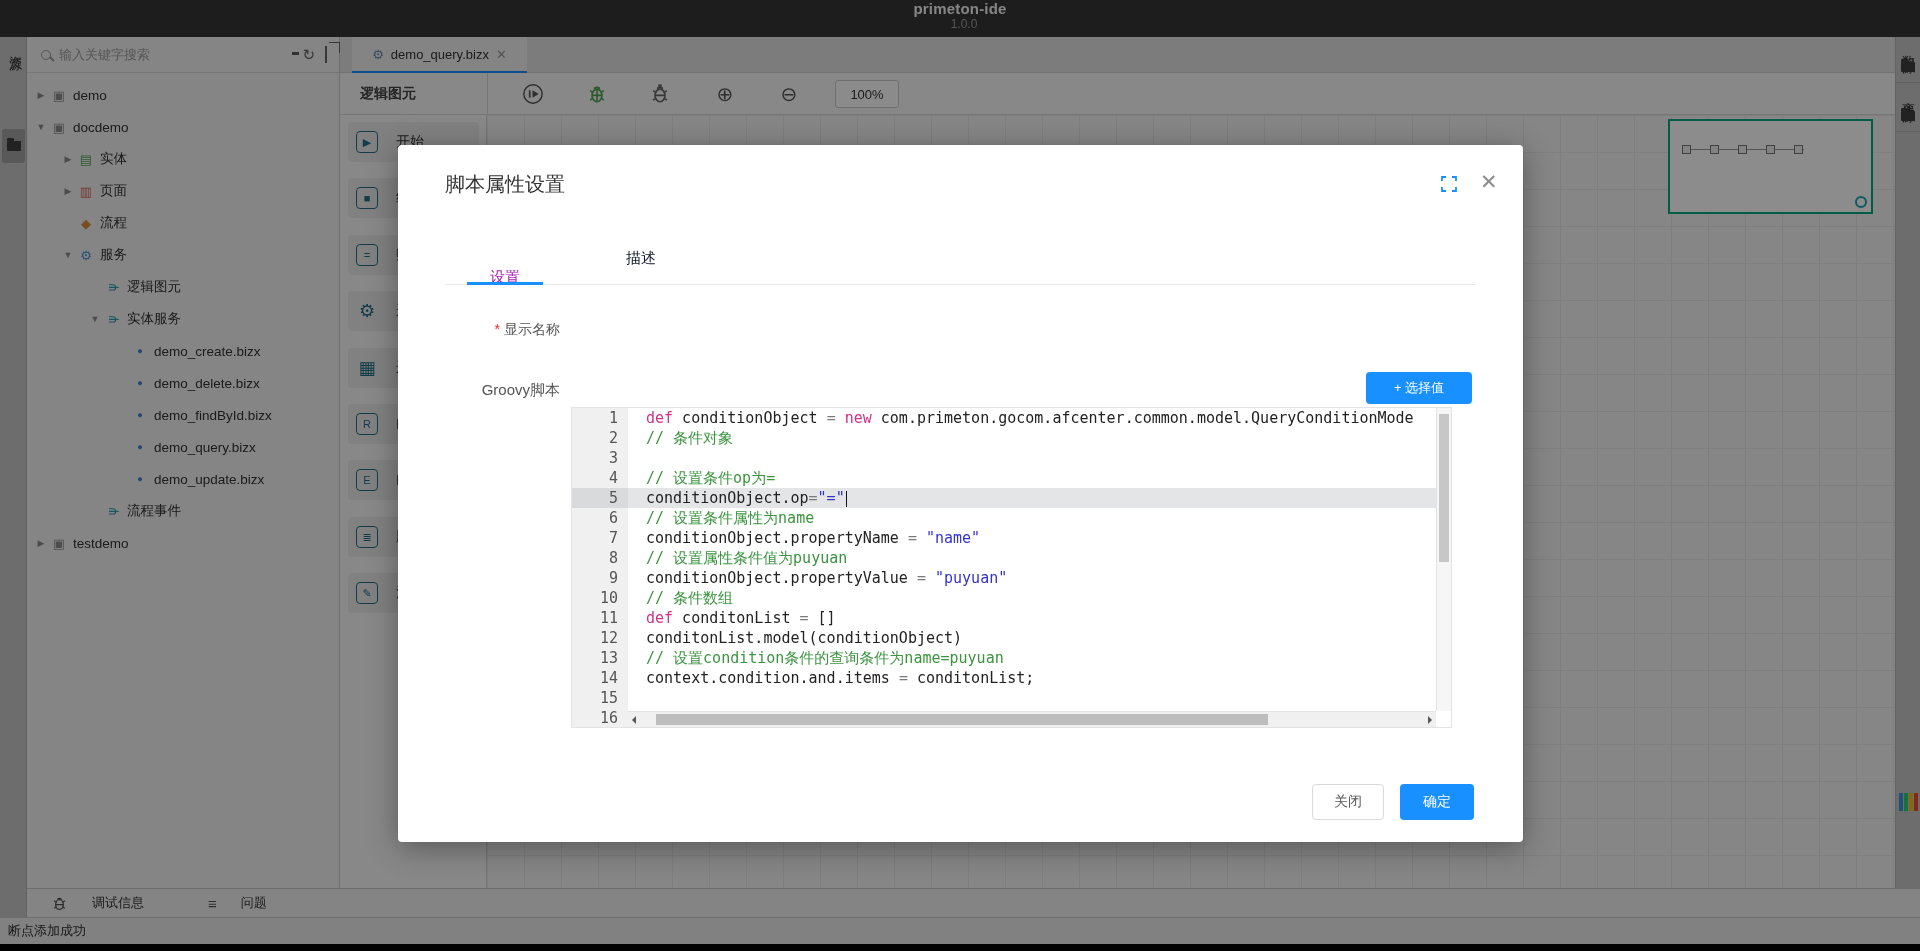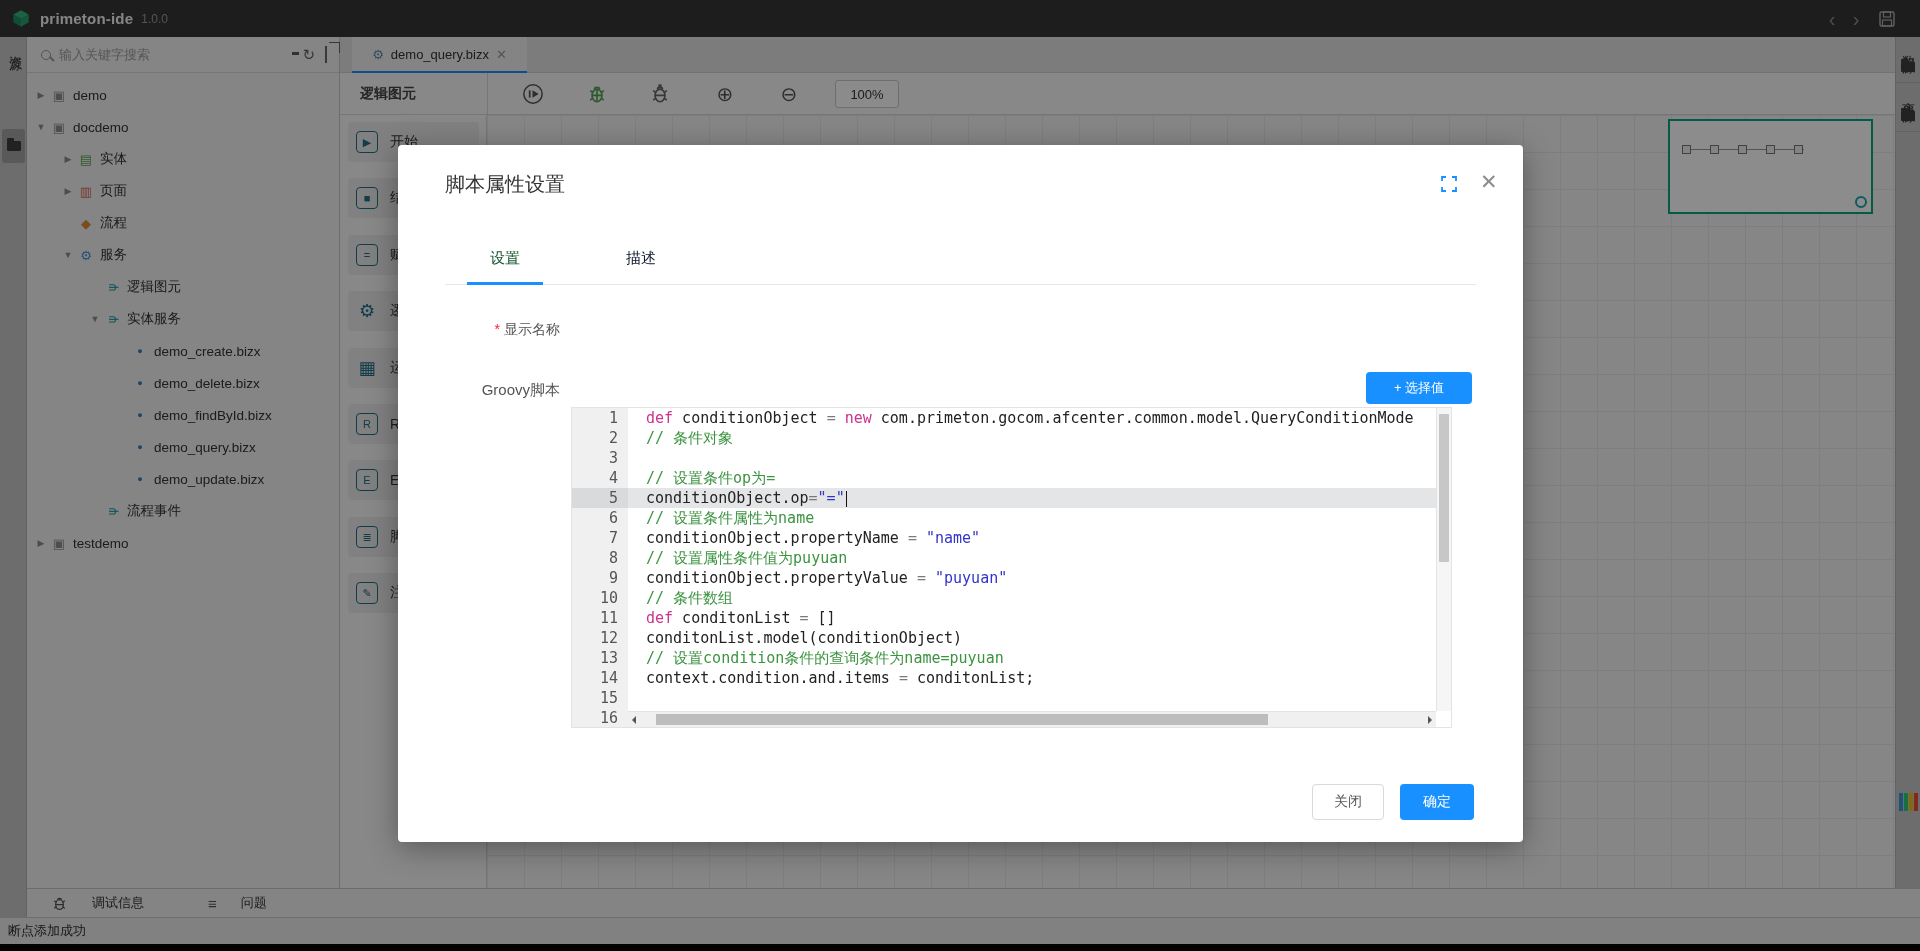--- a/index.html
+++ b/index.html
@@ -8,7 +8,7 @@
   .screen { position:relative; width:1920px; height:951px; background:#f0f0f0; overflow:hidden; }
 
   
-  .titlebar { position:absolute; left:0; top:0; width:1920px; height:37px; background:#363636; display:flex; align-items:center; padding:0 10px; }
+  .titlebar { position:absolute; left:0; top:0; width:1920px; height:37px; background:#363636; display:flex; align-items:center; padding:0 10px;flex-direction:column; }
   .logo { width:22px; height:22px; margin-right:8px; }
   .app-title { color:#f2f2f2; font-size:15px; font-weight:bold; letter-spacing:.2px; }
   .app-version { color:#9a9a9a; font-size:12px; margin-left:8px; }

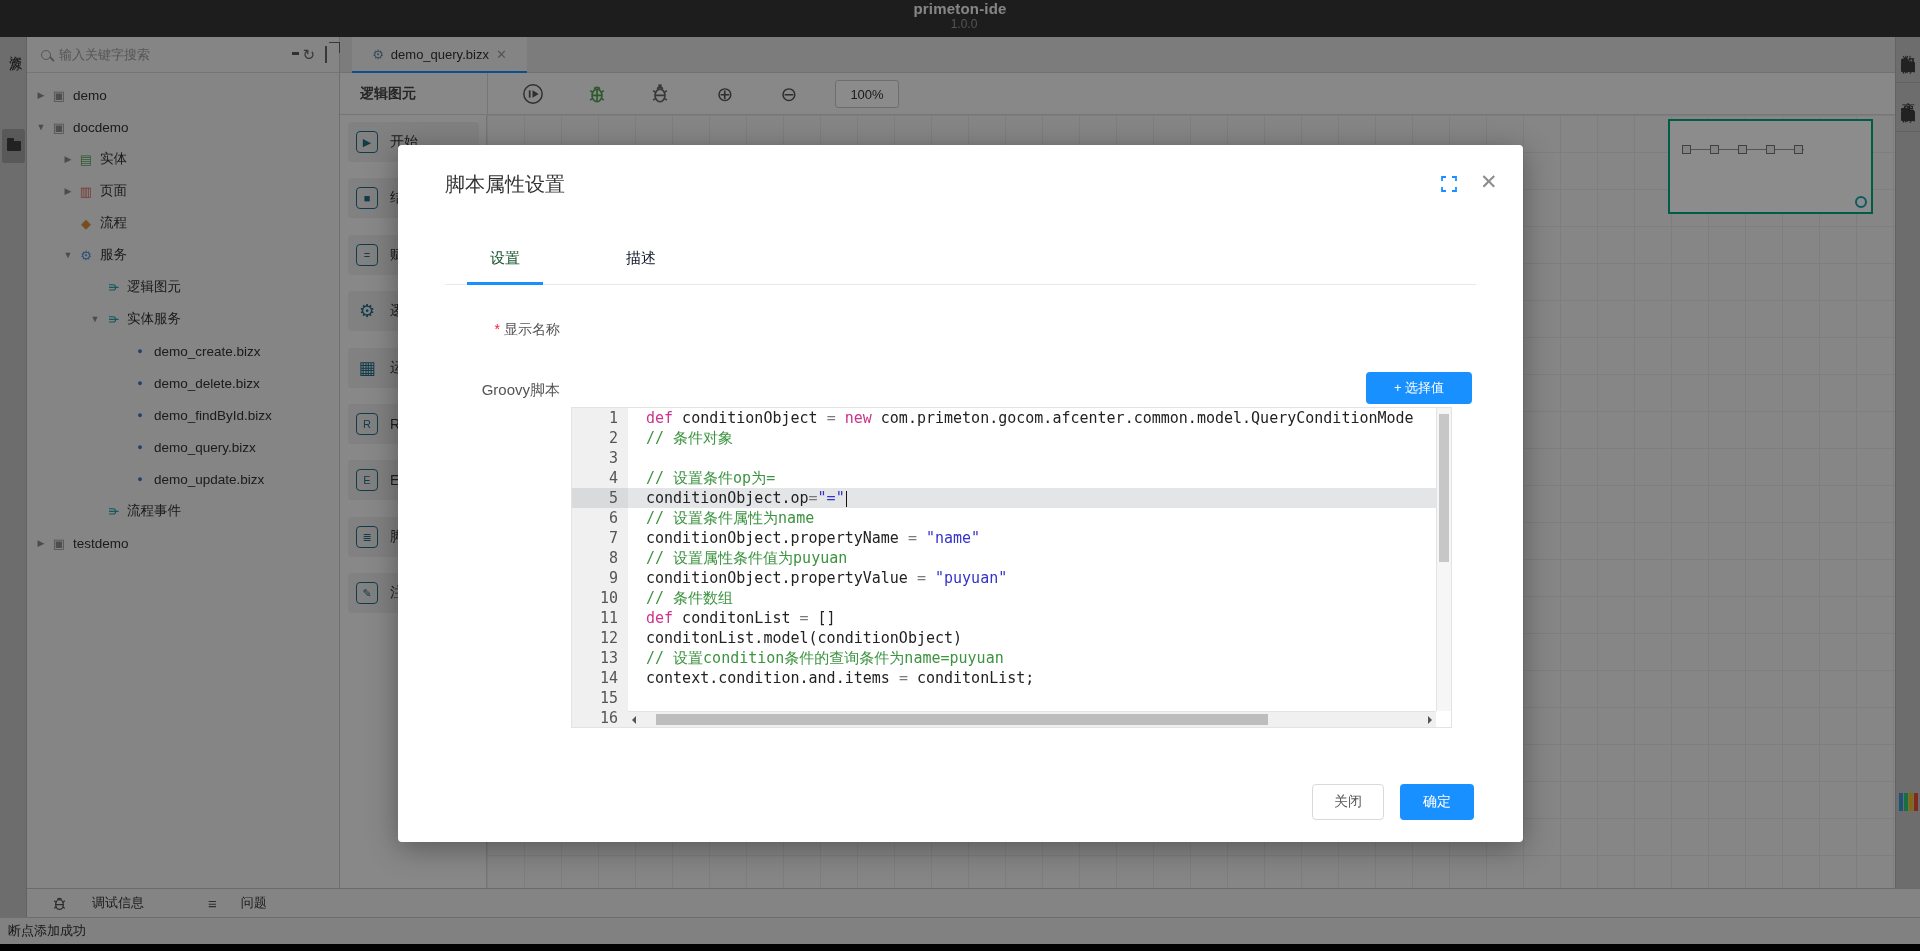--- a/index.html
+++ b/index.html
@@ -71,7 +71,7 @@
   .pal-item { position:absolute; left:8px; width:131px; height:40px; background:#ececec; border-radius:4px; display:flex; align-items:center; padding-left:8px; cursor:grab; }
   .pal-ic { width:22px; height:22px; border:1.5px solid #236e87; border-radius:4px; color:#236e87; font-size:11px; display:flex; align-items:center; justify-content:center; flex:none; }
   .pal-ic.nobox { border:none; font-size:18px; }
-  .pal-label { margin-left:12px; font-size:14px; color:#333; white-space:nowrap; }
+  .pal-label { margin-left:18px; font-size:14px; color:#333; white-space:nowrap; }
 
   
   .canvas { position:absolute; left:487px; top:115px; width:1408px; height:773px; background-color:#f4f4f4;

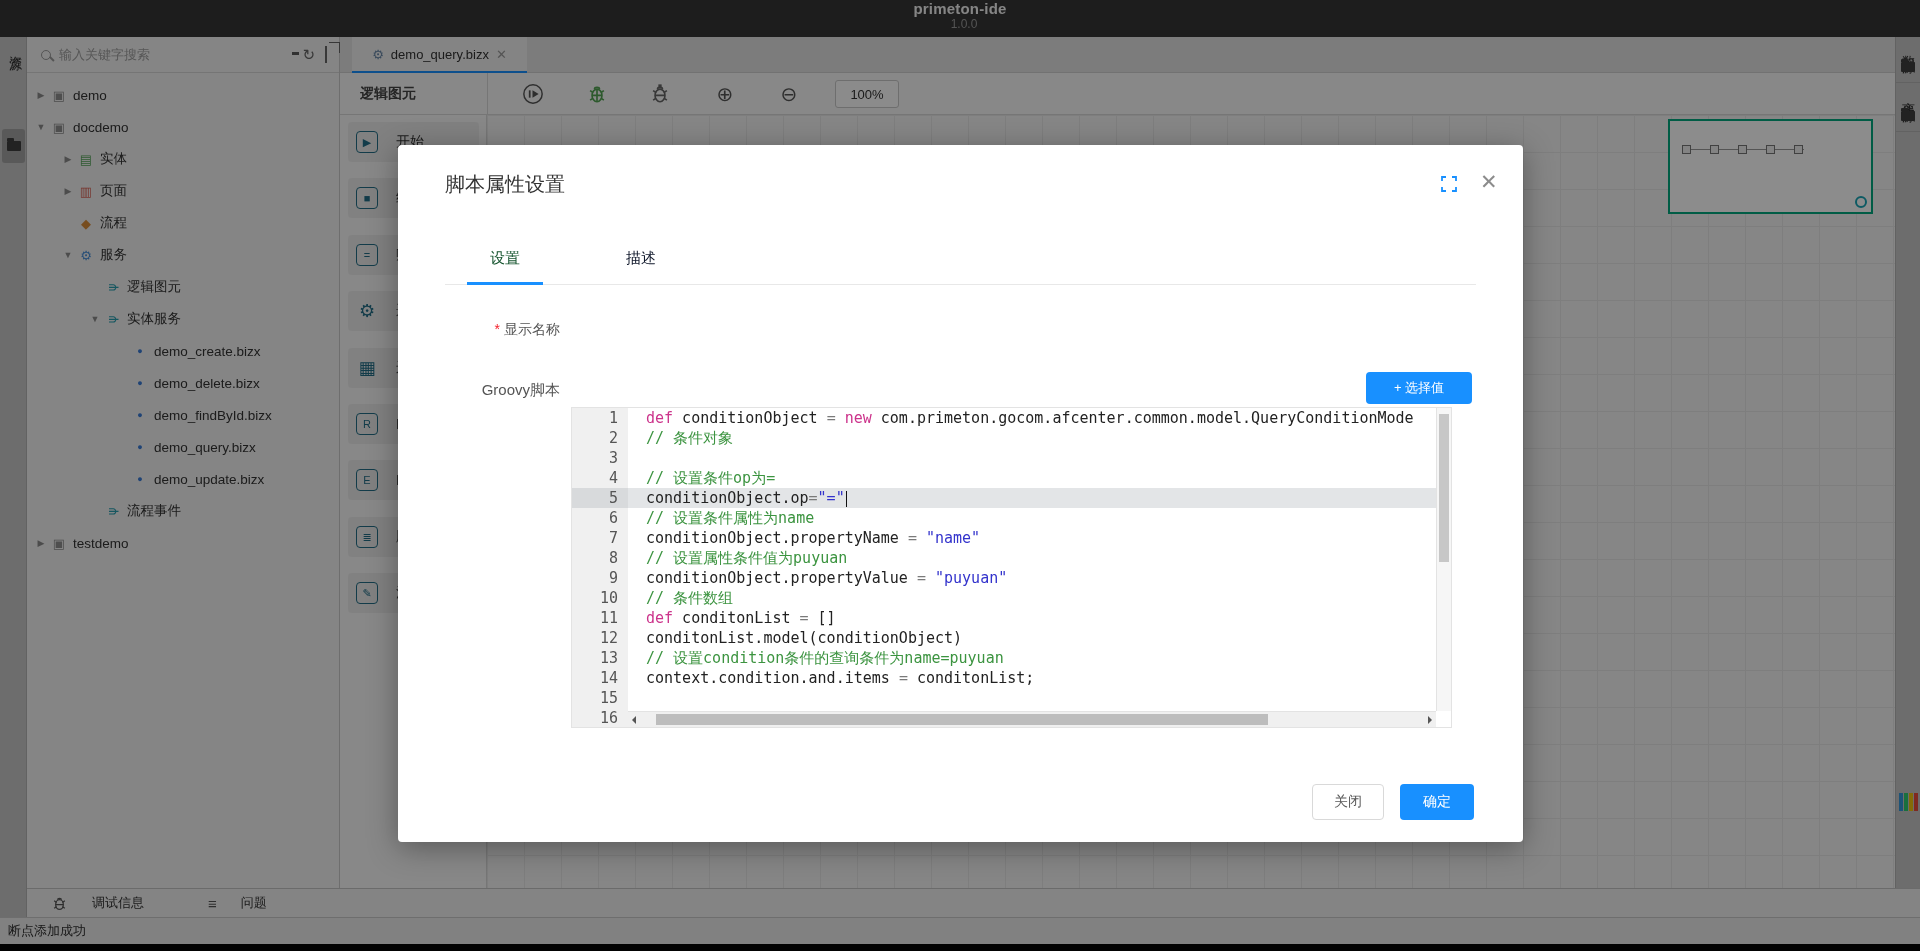--- a/index.html
+++ b/index.html
@@ -105,7 +105,7 @@
   .m-fs { position:absolute; left:1042px; top:30px; width:18px; height:18px; cursor:pointer; }
   .m-close { position:absolute; left:1082px; top:24px; font-size:21px; color:#8c8c8c; cursor:pointer; line-height:26px; }
   .m-tab { position:absolute; top:104px; width:76px; text-align:center; font-size:15px; cursor:pointer; }
-  .m-tab.active { color:#14532d; }
+  .m-tab.active { color:#a21caf;margin-top:19px; }
   .m-tab.idle { color:#0f172a; }
   .m-underline { position:absolute; left:69px; top:137px; width:76px; height:3px; background:#1890ff; z-index:2; }
   .m-sep { position:absolute; left:47px; top:139px; width:1031px; height:1px; background:#e8e8e8; }

